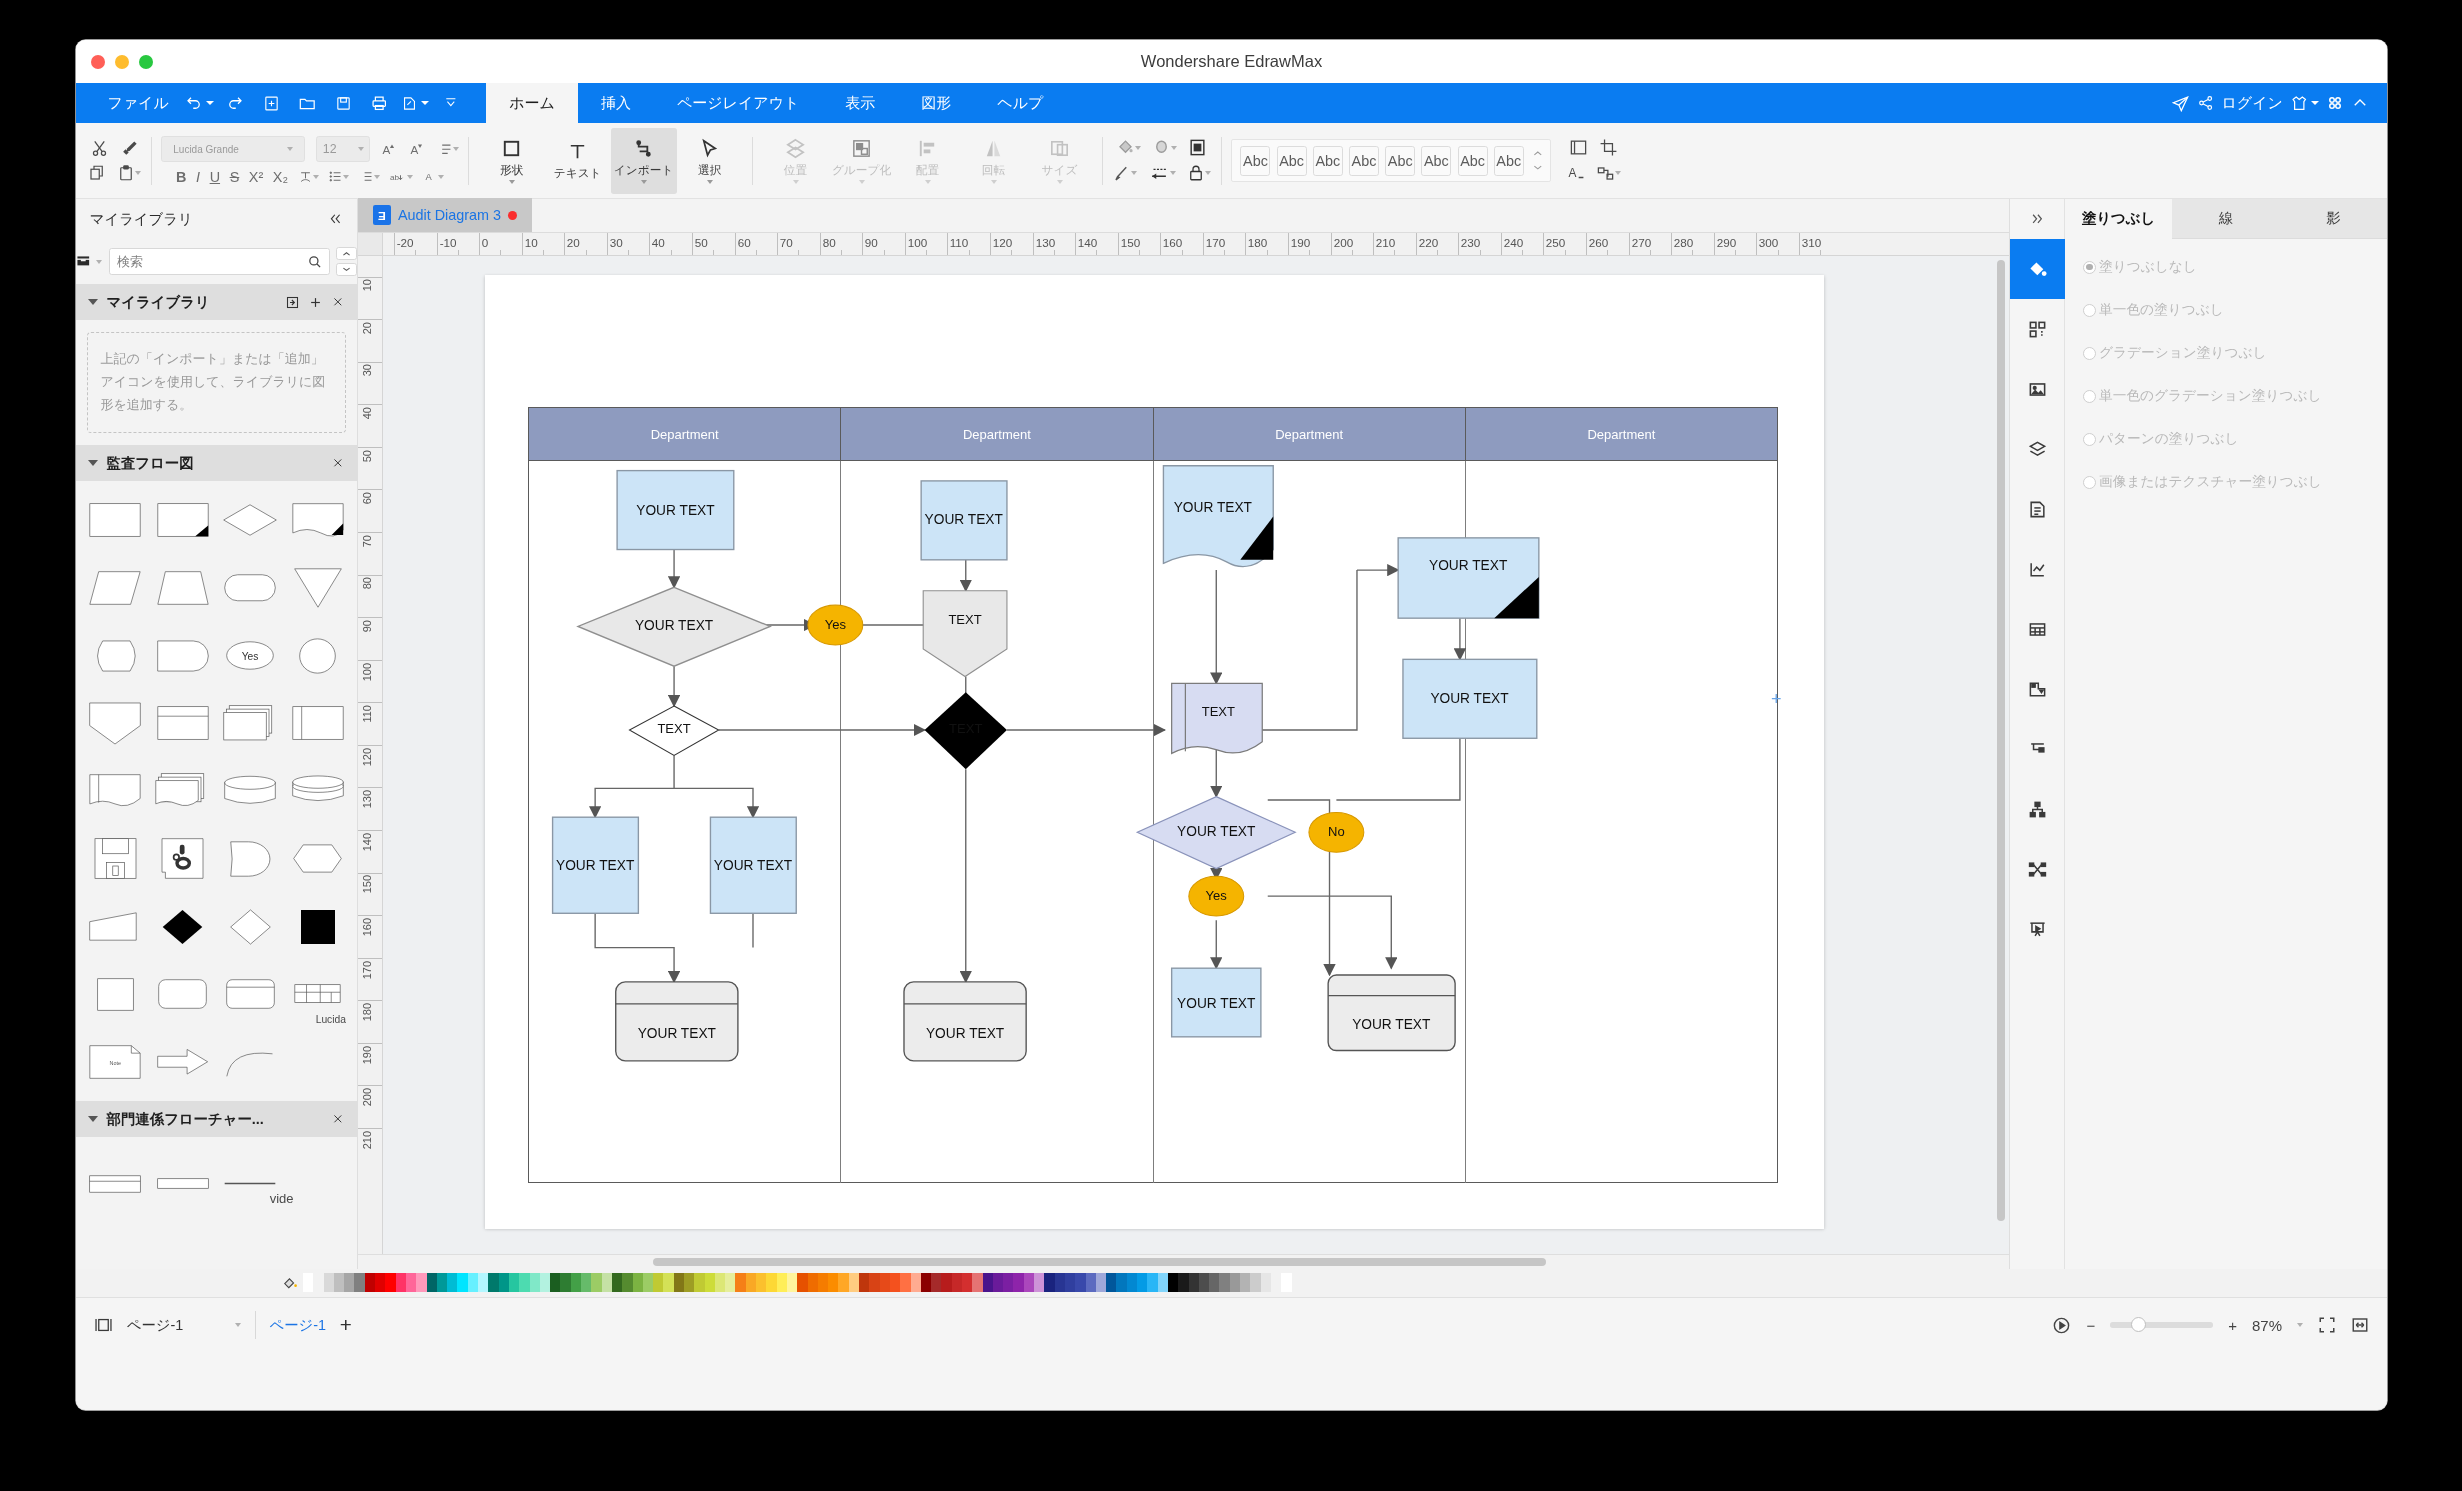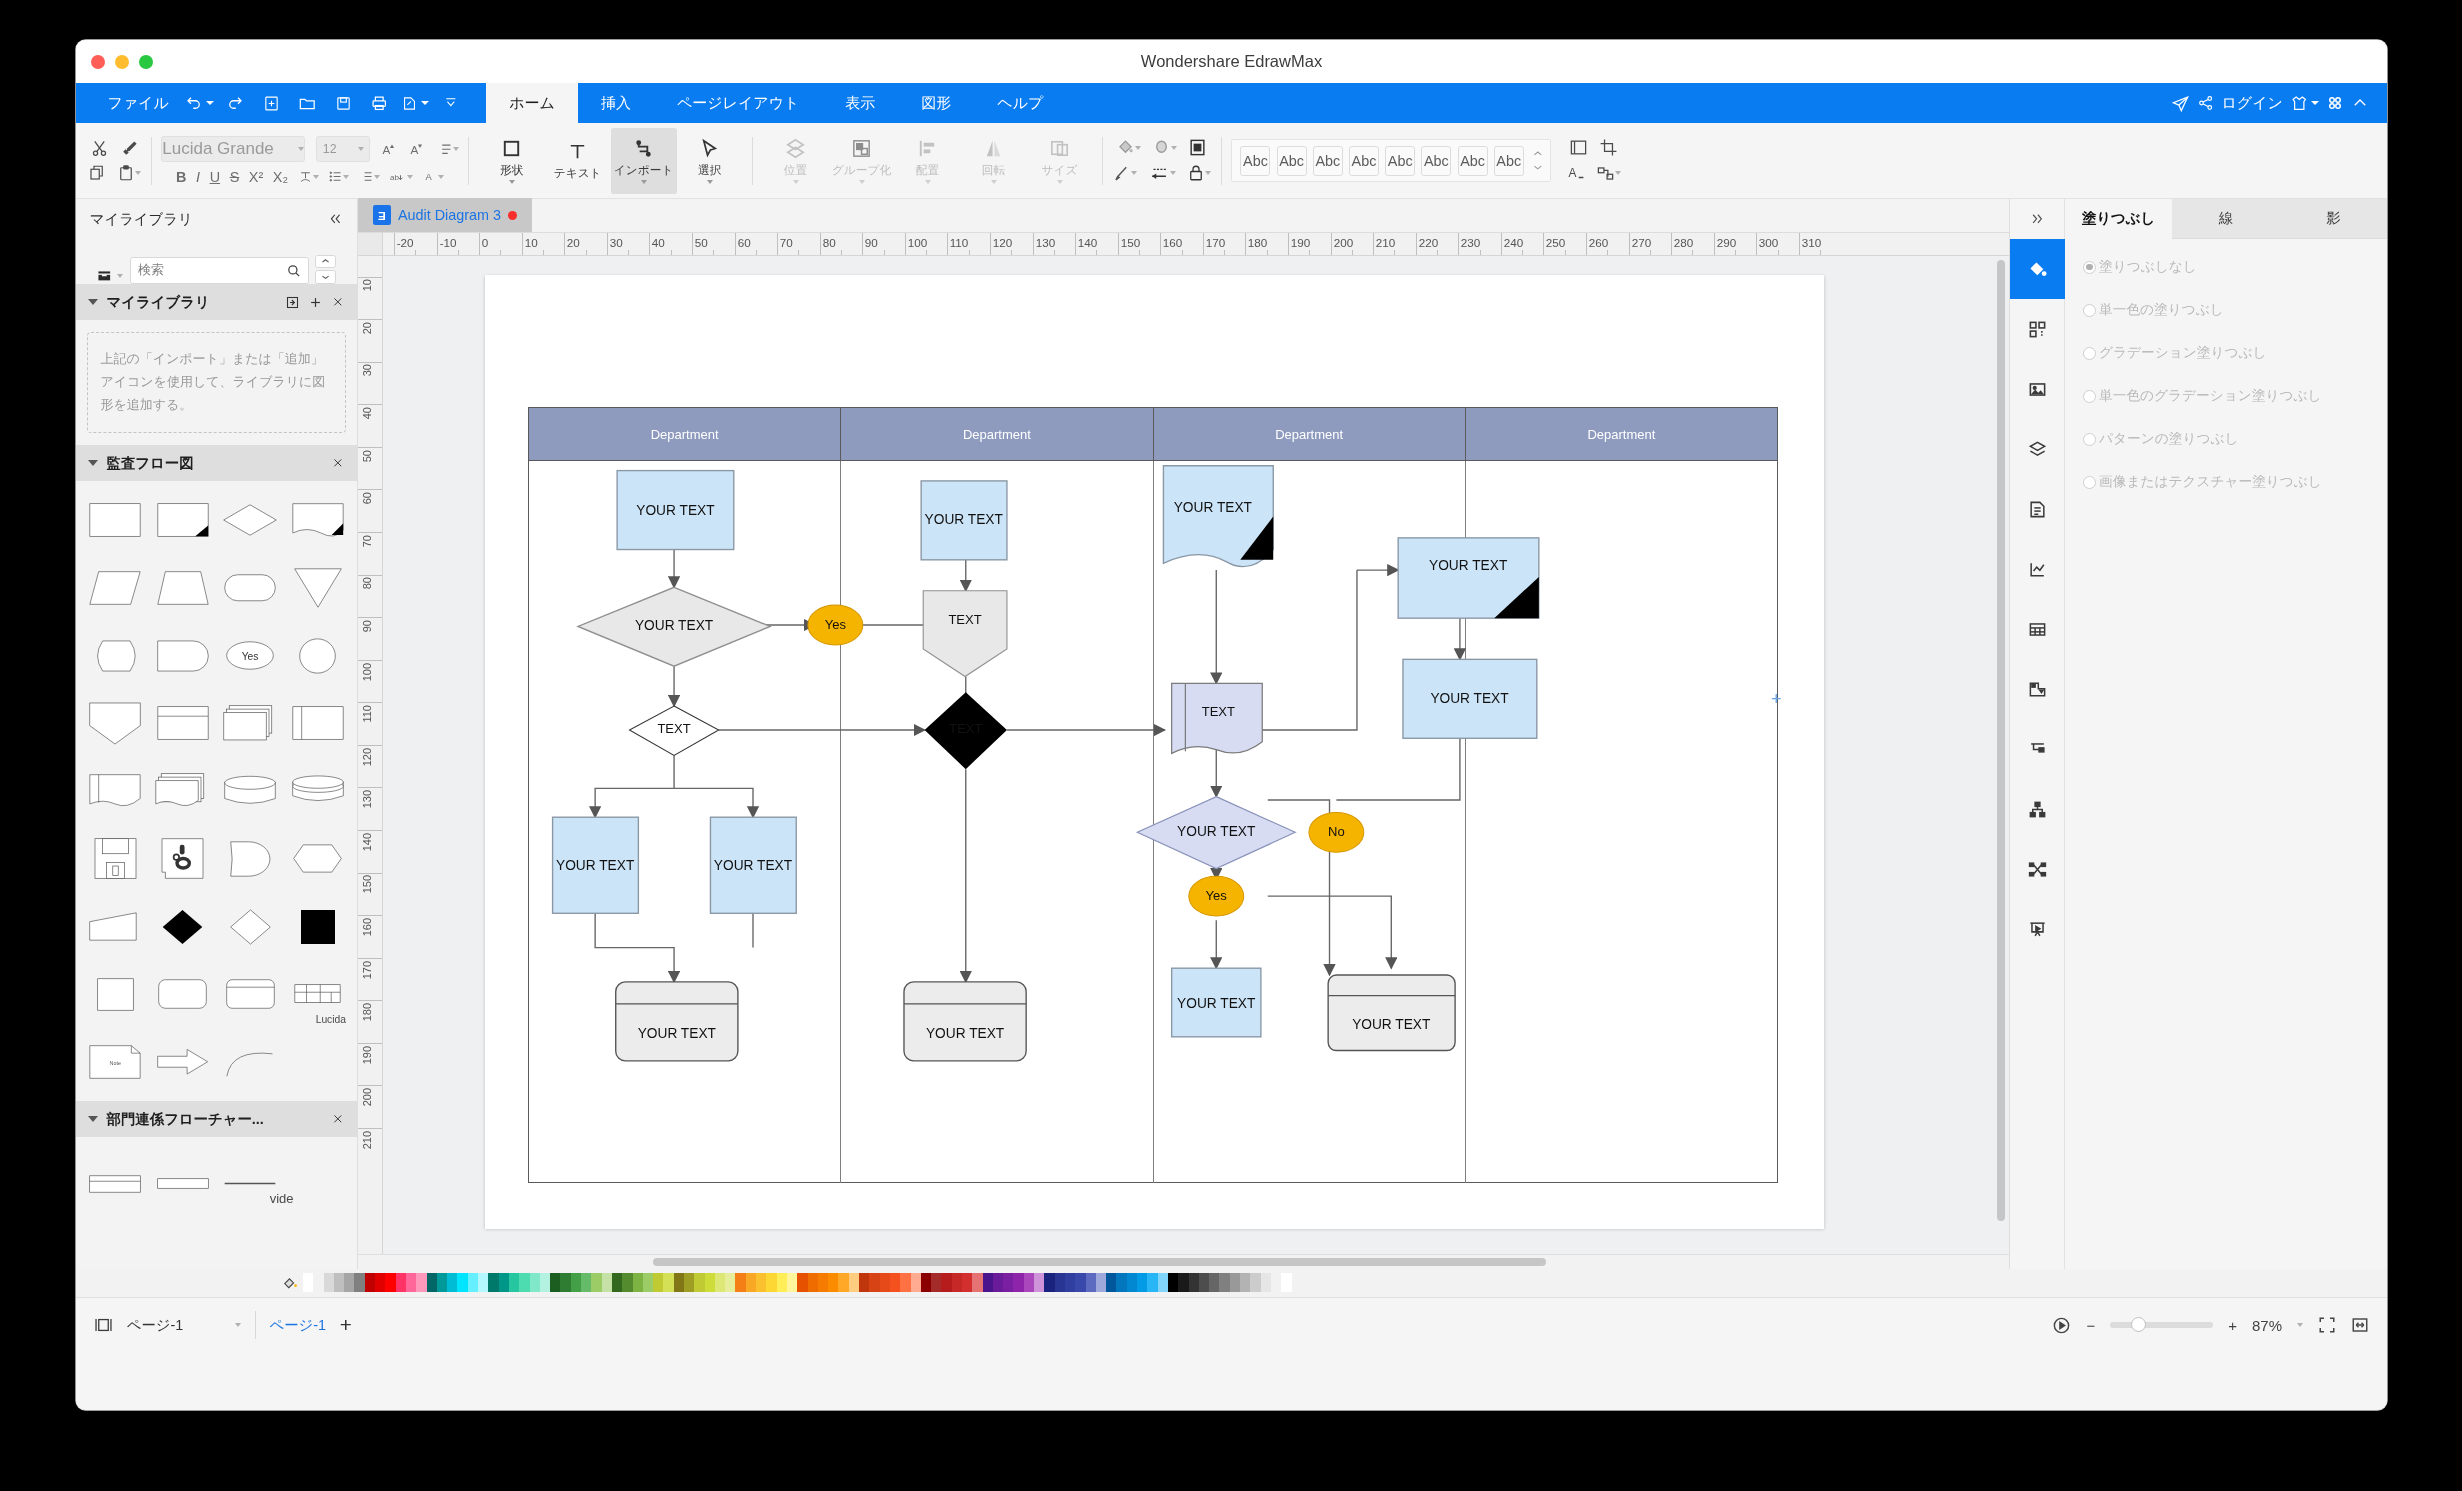--- a/index.html
+++ b/index.html
@@ -46,8 +46,8 @@
   .ic { color:#4a4a4a; display:flex; align-items:center; justify-content:center; }
   .ic.dim { color:#c2c2c2; }
   .fontbox { width:144px; height:26px; background:#ebebeb; border:0.7px solid #e0e0e0;
-             border-radius:2.7px; display:flex; align-items:center; padding:0 0;
-             color:#9a9a9a; font-size:17px; justify-content:space-between; }
+             border-radius:2.7px; display:flex; align-items:center; padding:0 11px;
+             color:#9a9a9a; font-size:10px; justify-content:space-between; }
   .sizebox { width:54px; height:26px; background:#ebebeb; border:0.7px solid #e0e0e0;
              border-radius:2.7px; display:flex; align-items:center; padding:0 5.5px;
              color:#9a9a9a; font-size:12.4px; justify-content:space-between; }

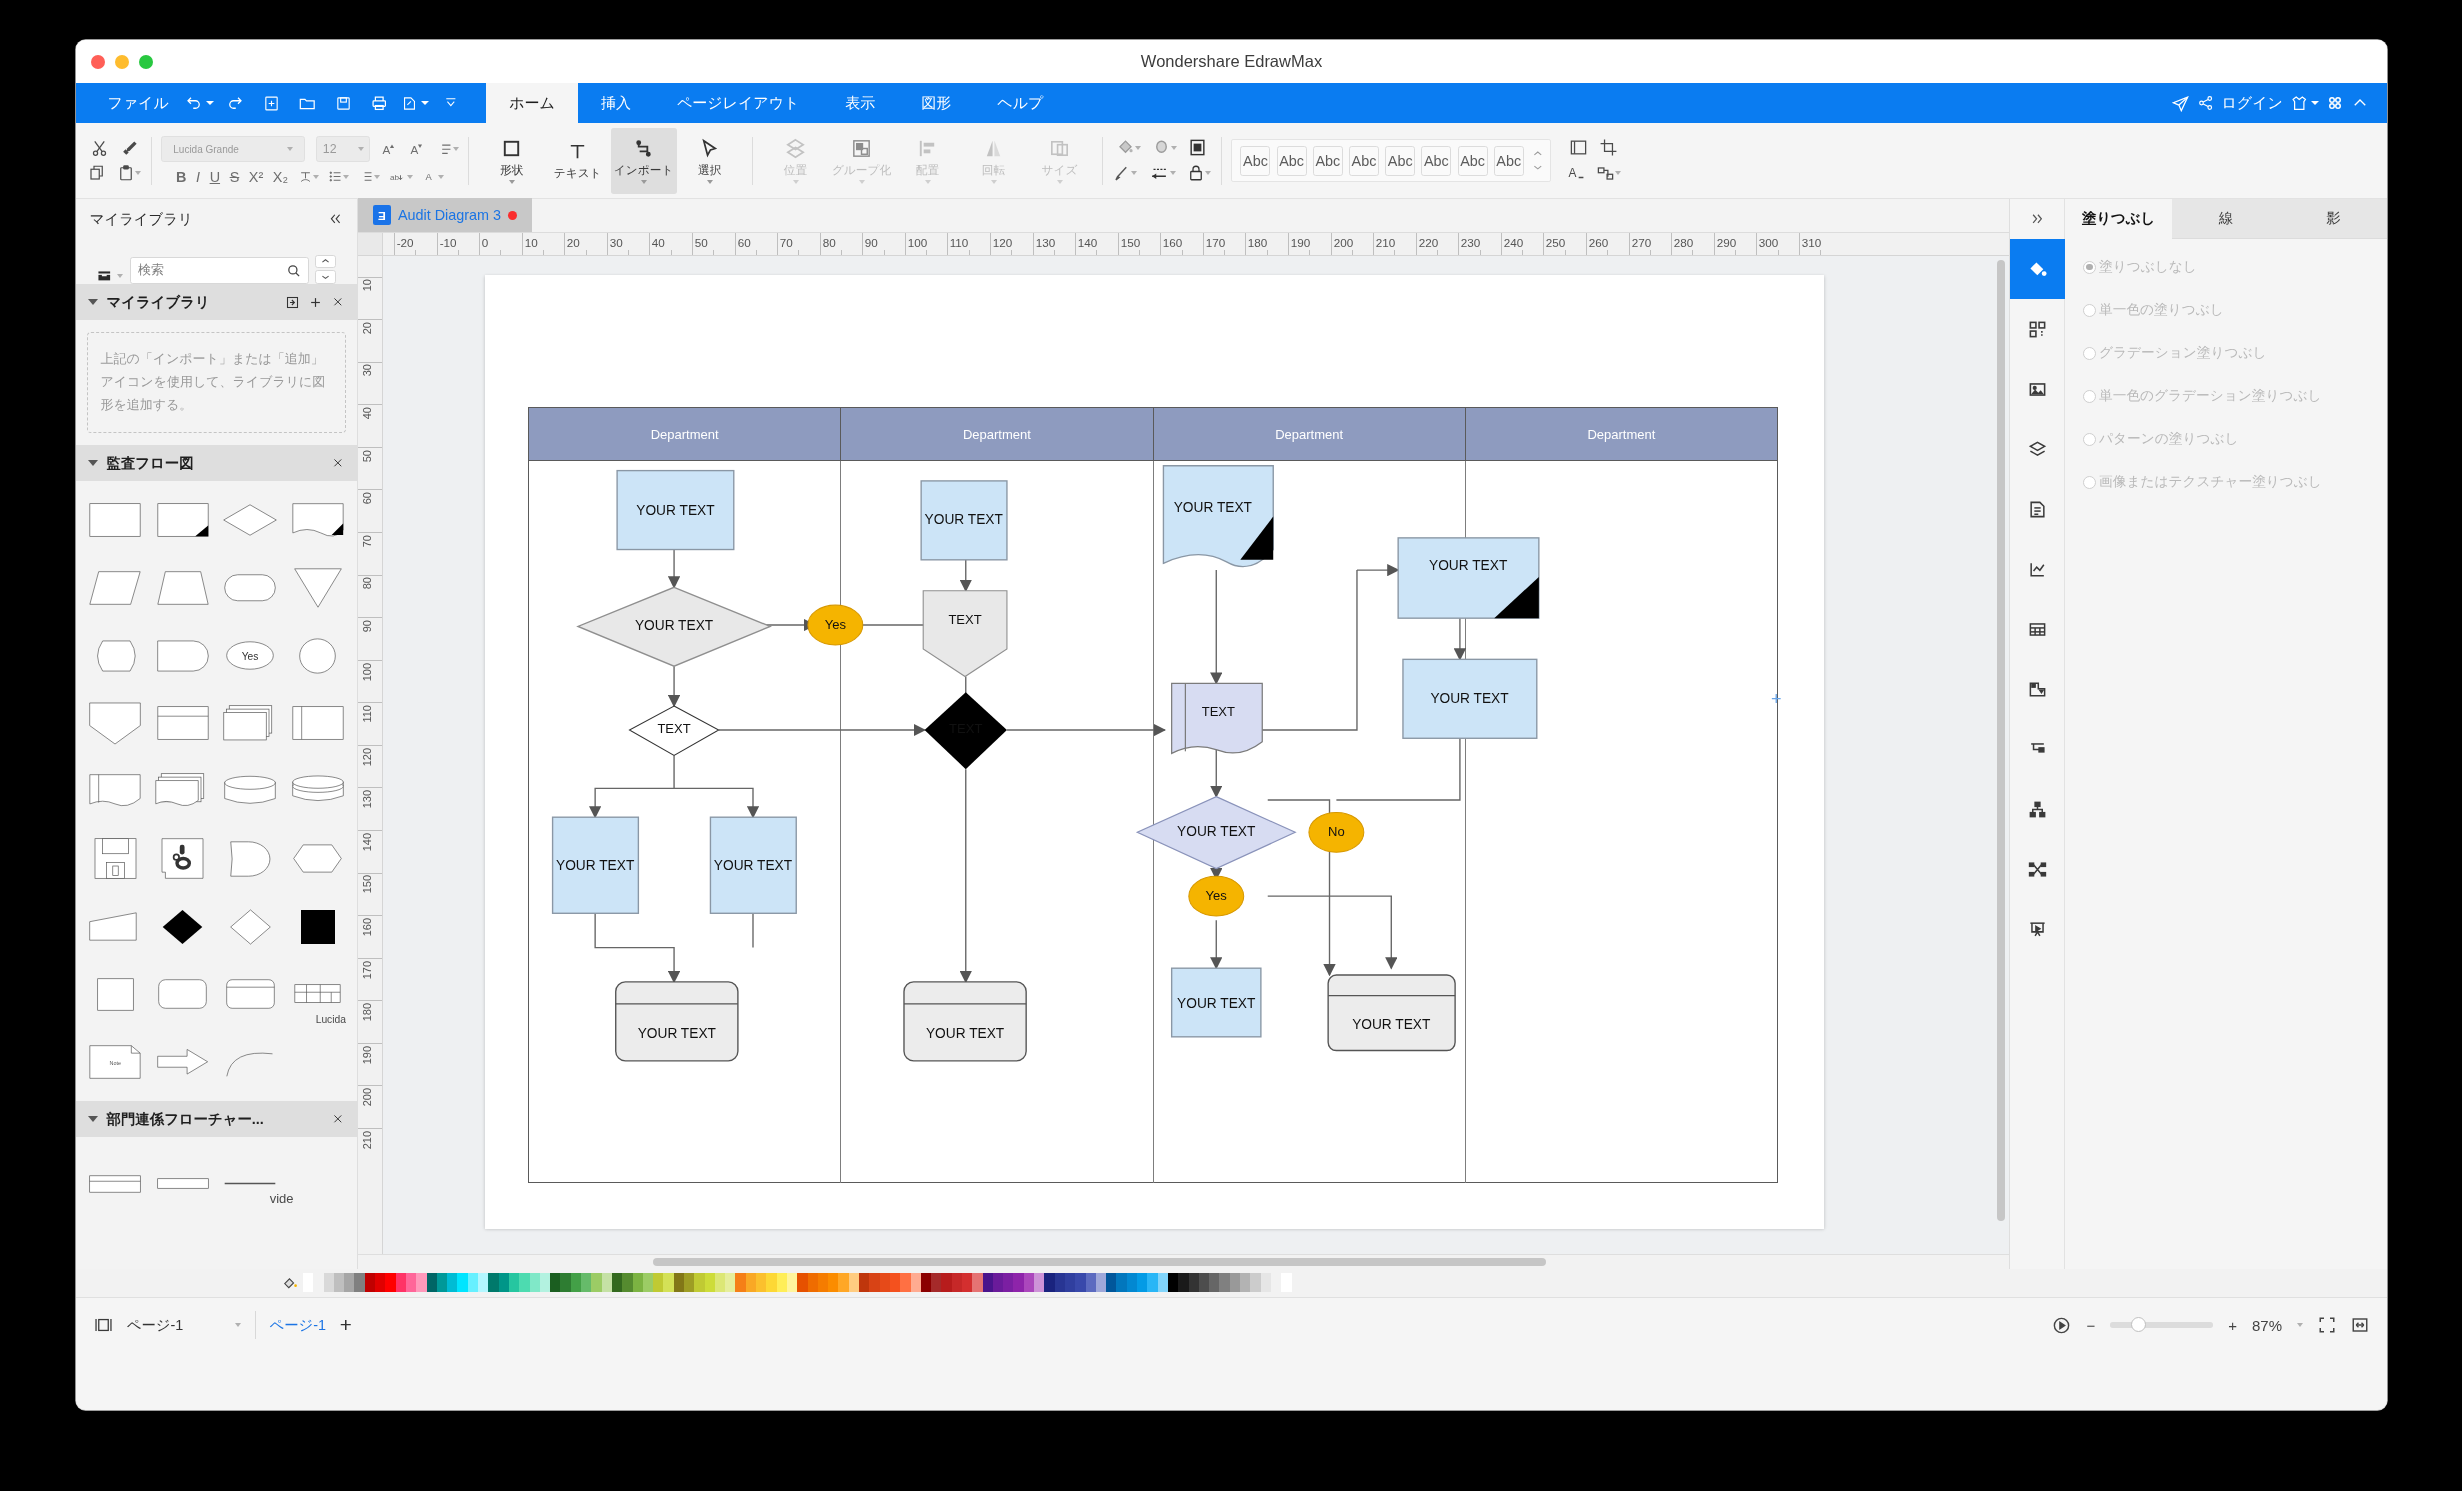--- a/index.html
+++ b/index.html
@@ -77,7 +77,7 @@
          display:flex; flex-direction:column; }
   .lib-head { height:40px; display:flex; align-items:center; justify-content:space-between;
               padding:0 13.7px; font-size:14.4px; color:#2b2b2b; }
-  .lib-search { height:45px; display:flex; align-items:flex-end; gap:6.9px; padding:0 21px; }
+  .lib-search { height:45px; display:flex; align-items:center; gap:6.9px; padding:0 0; }
   .boxicon{color:#2b2b2b;display:flex;align-items:center;gap:2.1px;}
   .srch { flex:1; height:27.5px; border:0.7px solid #d8d8d8; background:#fff; border-radius:2.7px;
           display:flex; align-items:center; padding:0 6.9px; justify-content:space-between;

